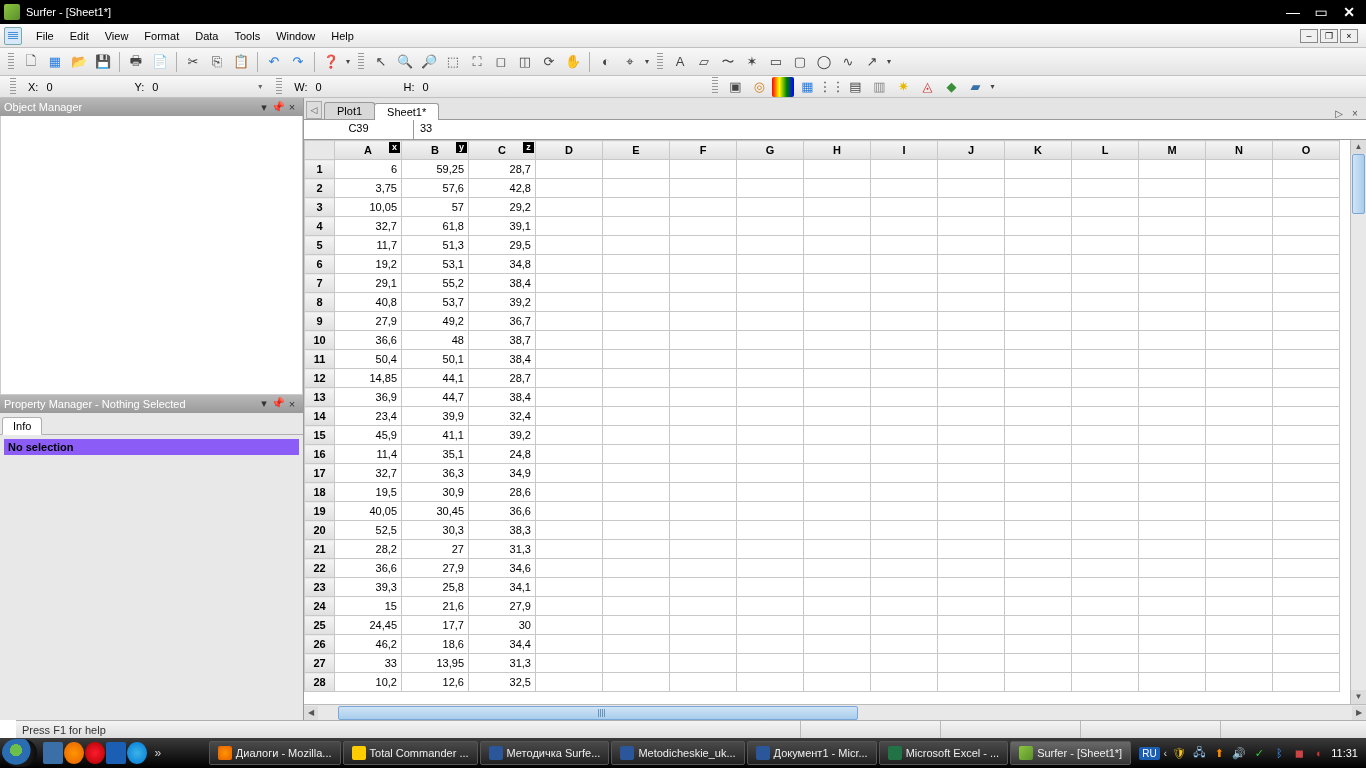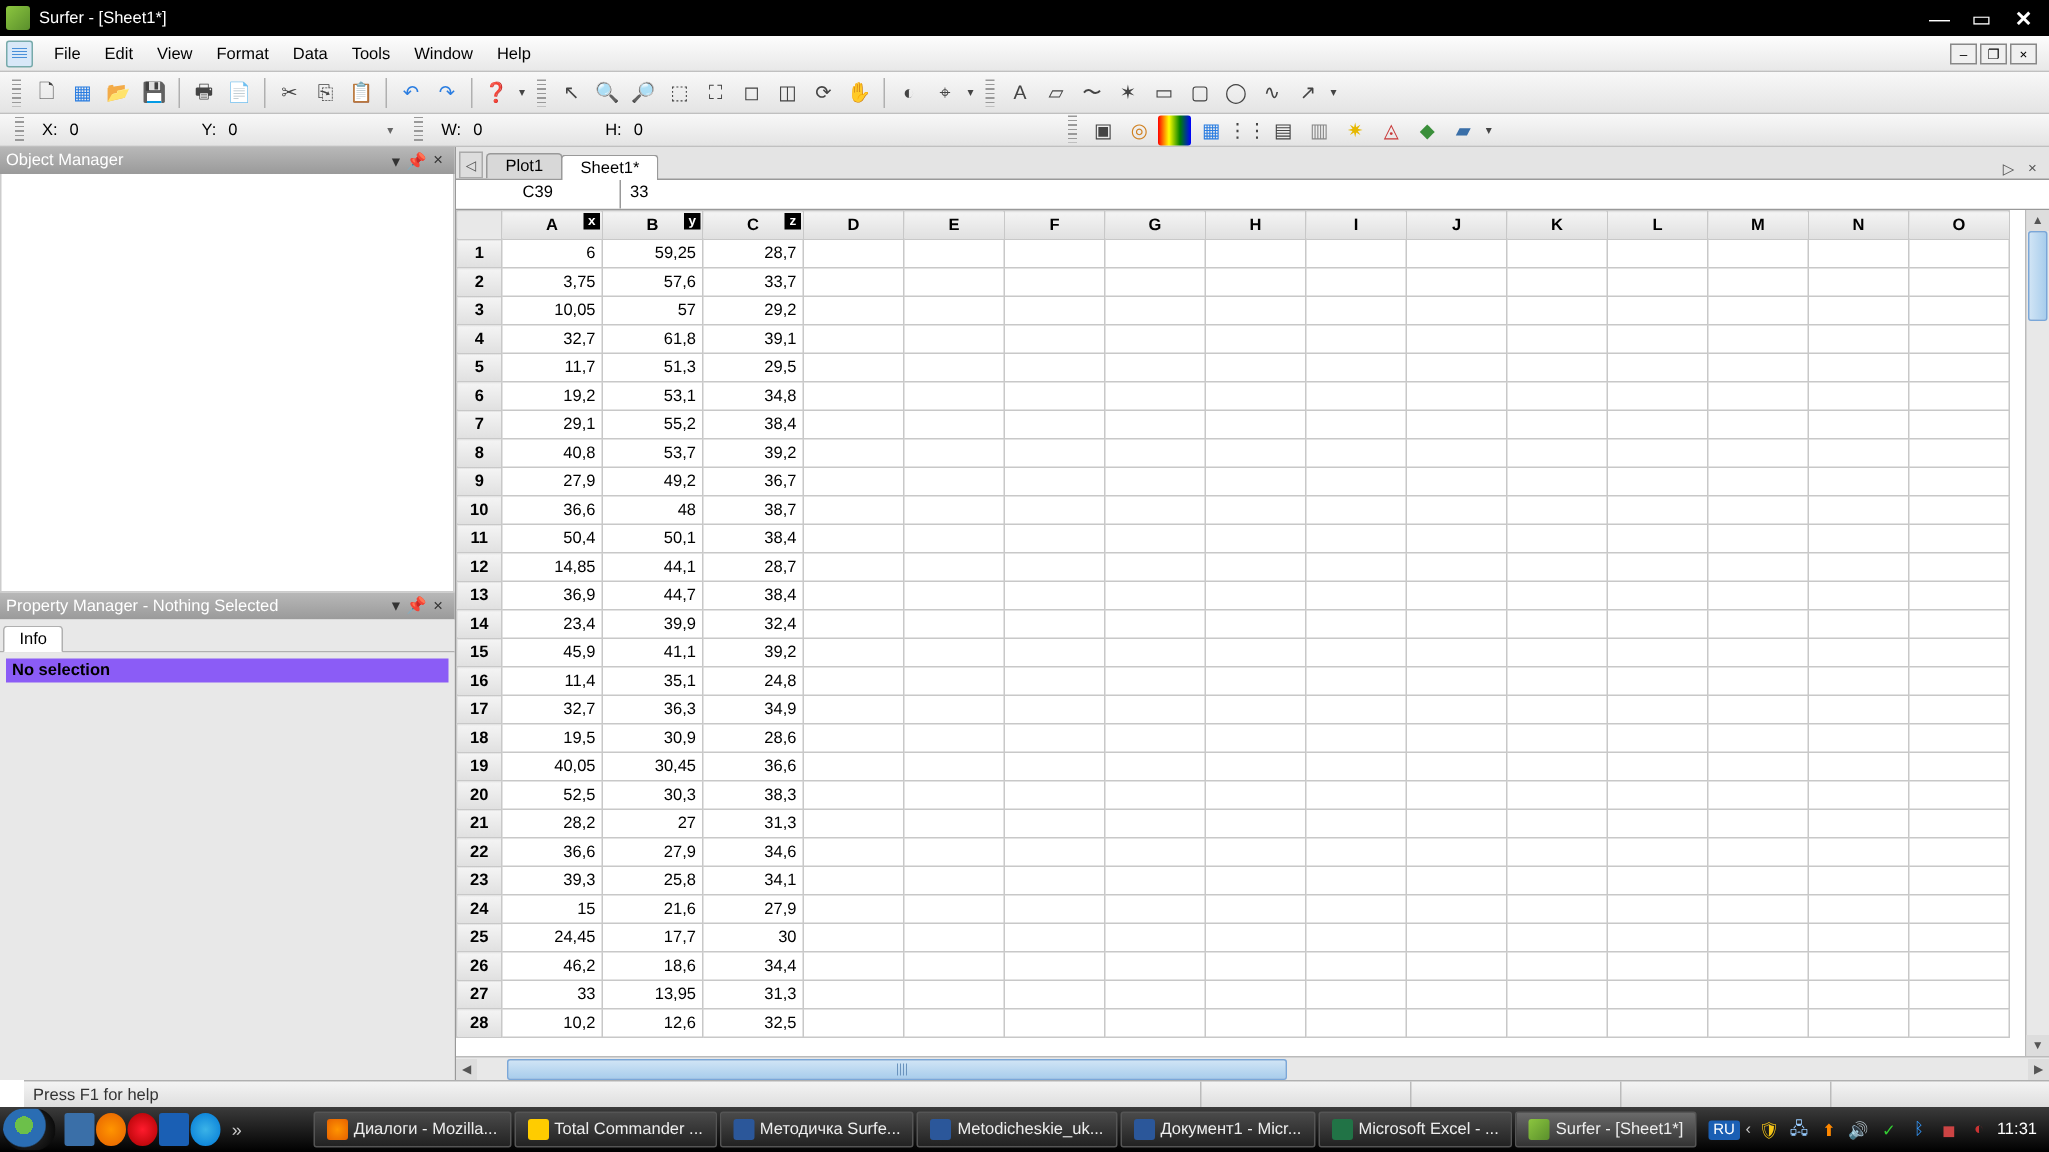--- a/index.html
+++ b/index.html
@@ -295,7 +295,7 @@
               <th class="rowh">2</th>
               <td>3,75</td>
               <td>57,6</td>
-              <td>33,7</td>
+              <td>42,8</td>
               <td></td>
               <td></td>
               <td></td>

